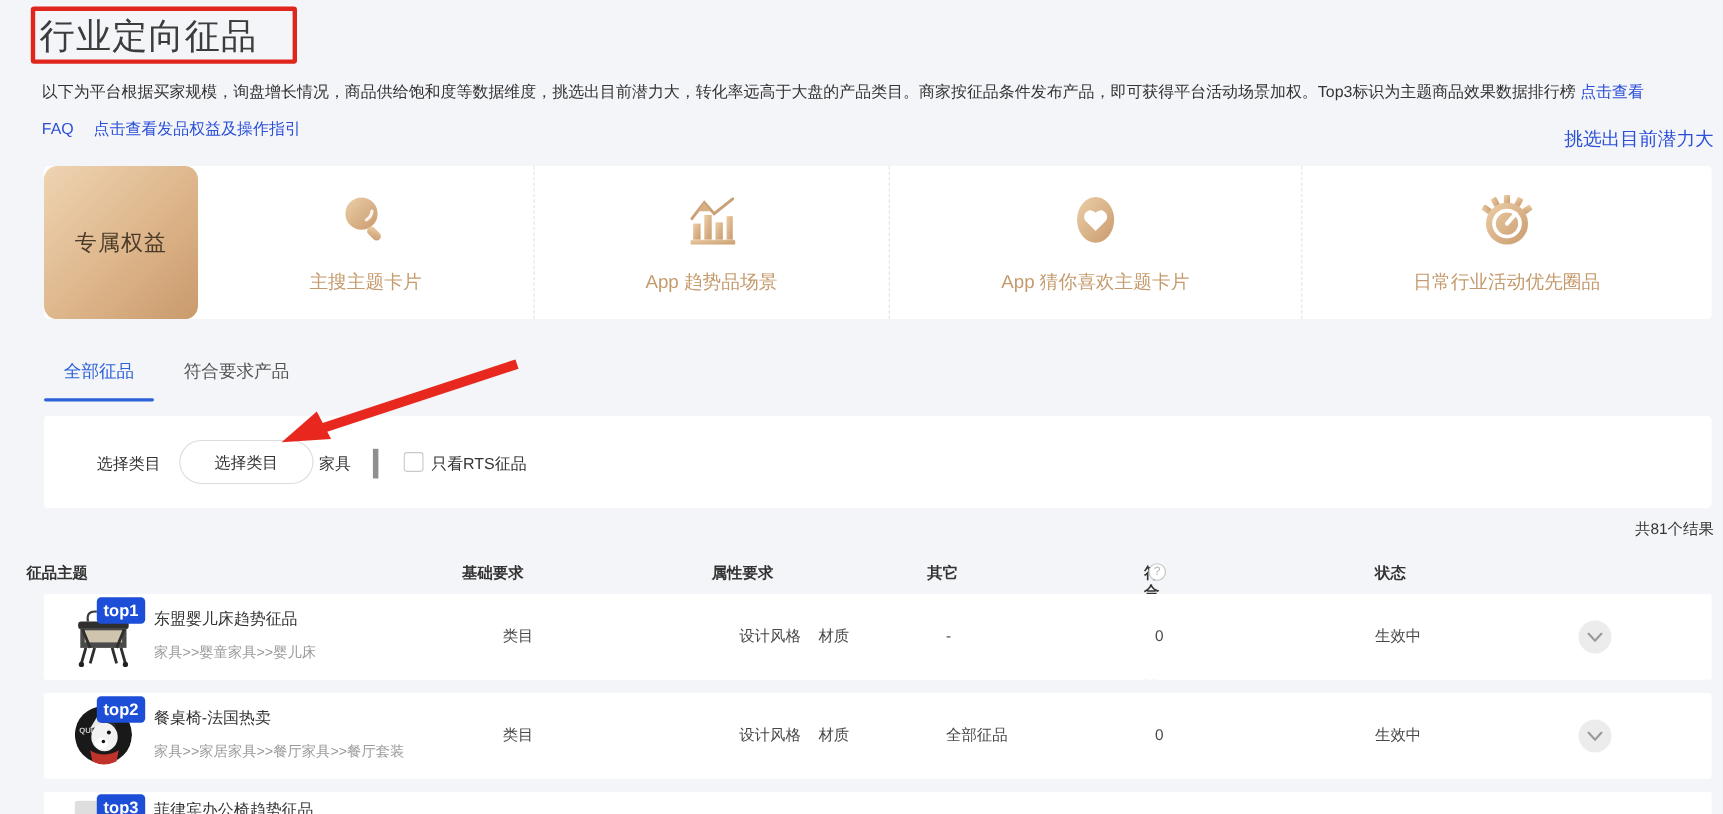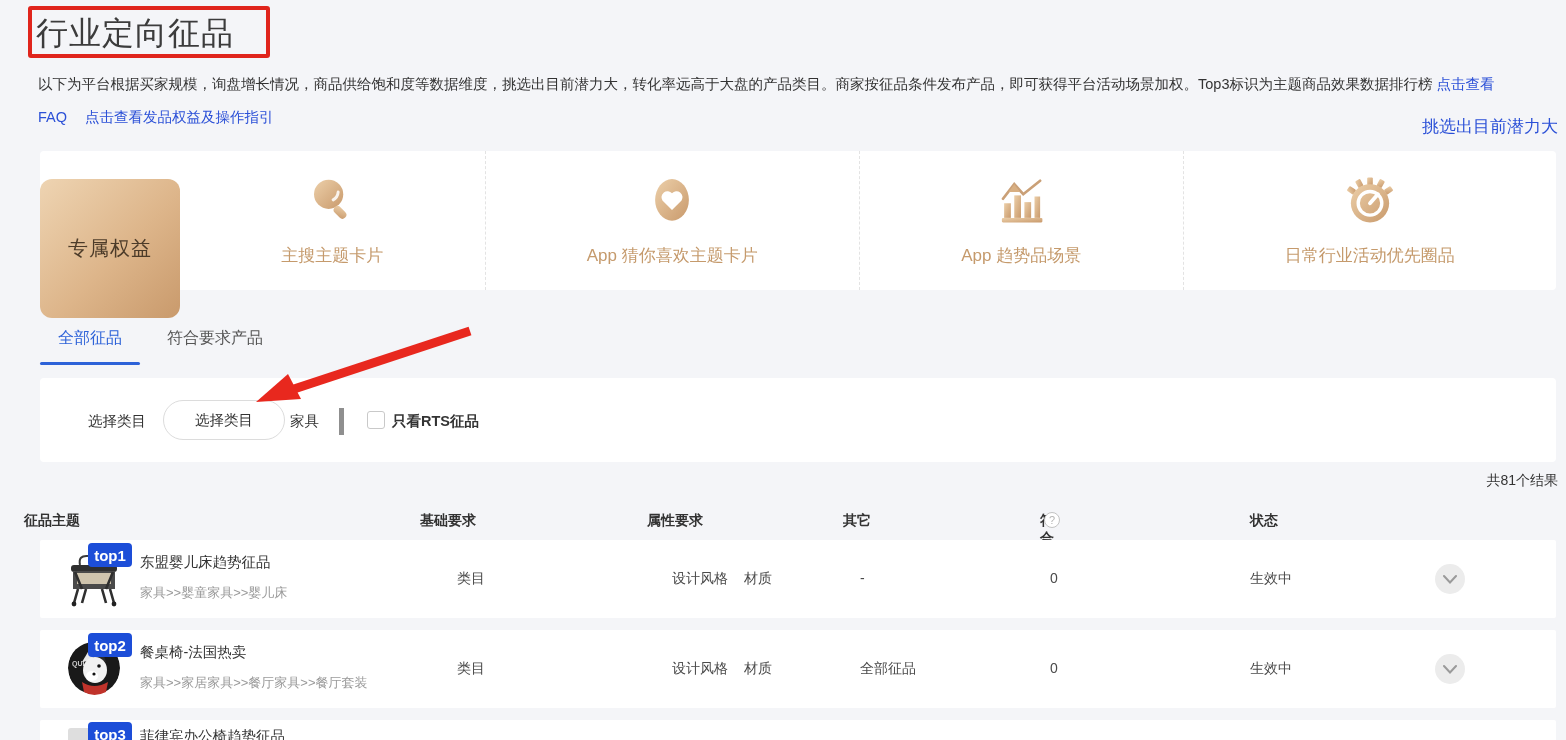--- a/index.html
+++ b/index.html
@@ -24,7 +24,7 @@
     width:140px; height:139px; flex:0 0 140px; border-radius:12px;
     background:linear-gradient(135deg,#eed4b2 0%,#ddb58a 55%,#c99a6c 100%);
     display:flex; align-items:center; justify-content:center;
-    font-size:20px; color:#4c3b29; letter-spacing:1px;margin-top:28px;
+    font-size:20px; color:#4c3b29; letter-spacing:1px;
   }
   .benefit-item {
     flex:1 1 auto; display:flex; flex-direction:column; align-items:center; justify-content:center;

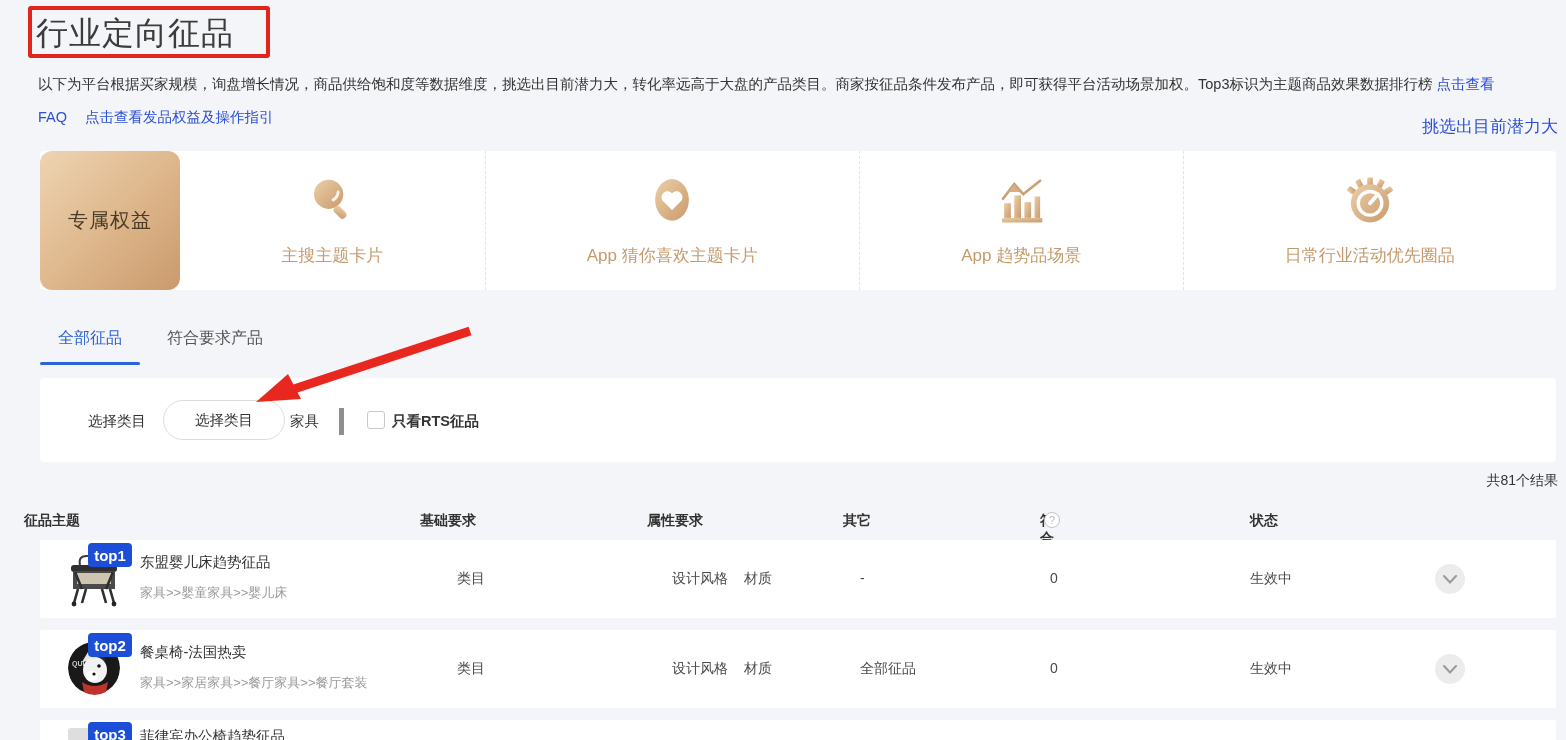--- a/index.html
+++ b/index.html
@@ -131,16 +131,6 @@
     <div class="benefit-item">
       <span>
         <svg width="54" height="54" viewBox="0 0 48 48">
-          <ellipse cx="24" cy="23" rx="15" ry="18.5" fill="url(#tanGrad)"></ellipse>
-          <path d="M24 32 L15.5 23.5 a5.3 5.3 0 0 1 8.5-6.3 a5.3 5.3 0 0 1 8.5 6.3 Z" fill="#fff"></path>
-        </svg>
-      </span>
-      <span class="benefit-label">App 猜你喜欢主题卡片</span>
-    </div>
-
-    <div class="benefit-item">
-      <span>
-        <svg width="54" height="54" viewBox="0 0 48 48">
           <rect x="9" y="26" width="6" height="13" fill="url(#tanGrad)"></rect>
           <rect x="18" y="19" width="6" height="20" fill="url(#tanGrad)"></rect>
           <rect x="27" y="25" width="6" height="14" fill="url(#tanGrad)"></rect>
@@ -151,6 +141,16 @@
         </svg>
       </span>
       <span class="benefit-label">App 趋势品场景</span>
+    </div>
+
+    <div class="benefit-item">
+      <span>
+        <svg width="54" height="54" viewBox="0 0 48 48">
+          <ellipse cx="24" cy="23" rx="15" ry="18.5" fill="url(#tanGrad)"></ellipse>
+          <path d="M24 32 L15.5 23.5 a5.3 5.3 0 0 1 8.5-6.3 a5.3 5.3 0 0 1 8.5 6.3 Z" fill="#fff"></path>
+        </svg>
+      </span>
+      <span class="benefit-label">App 猜你喜欢主题卡片</span>
     </div>
 
     <div class="benefit-item">

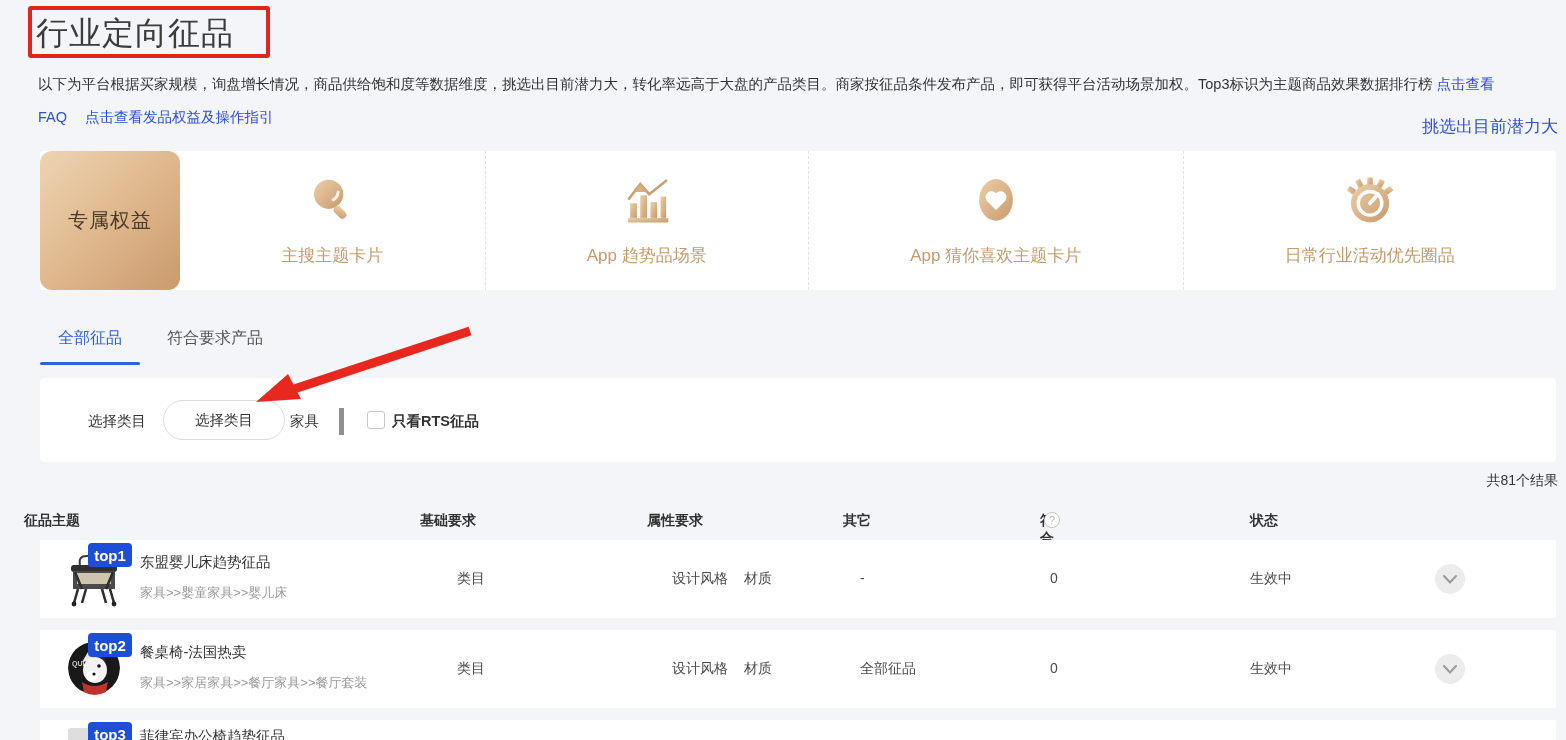--- a/index.html
+++ b/index.html
@@ -48,7 +48,7 @@
   .cat-value { left:250px; top:34px; font-size:14.5px; color:#333; }
   .filter-divider { left:299px; top:30px; width:5px; height:27px; background:#8f8f8f; }
   .rts-checkbox { left:327px; top:33px; width:18px; height:18px; border:1px solid #c9c9c9; border-radius:3px; background:#fff; cursor:pointer; }
-  .rts-label { left:352px; top:34px; font-size:14.5px; color:#333;font-weight:bold; }
+  .rts-label { left:352px; top:34px; font-size:14.5px; color:#333; }
 
   .results-count { top:472px; right:8px; font-size:14px; color:#333; }
 

